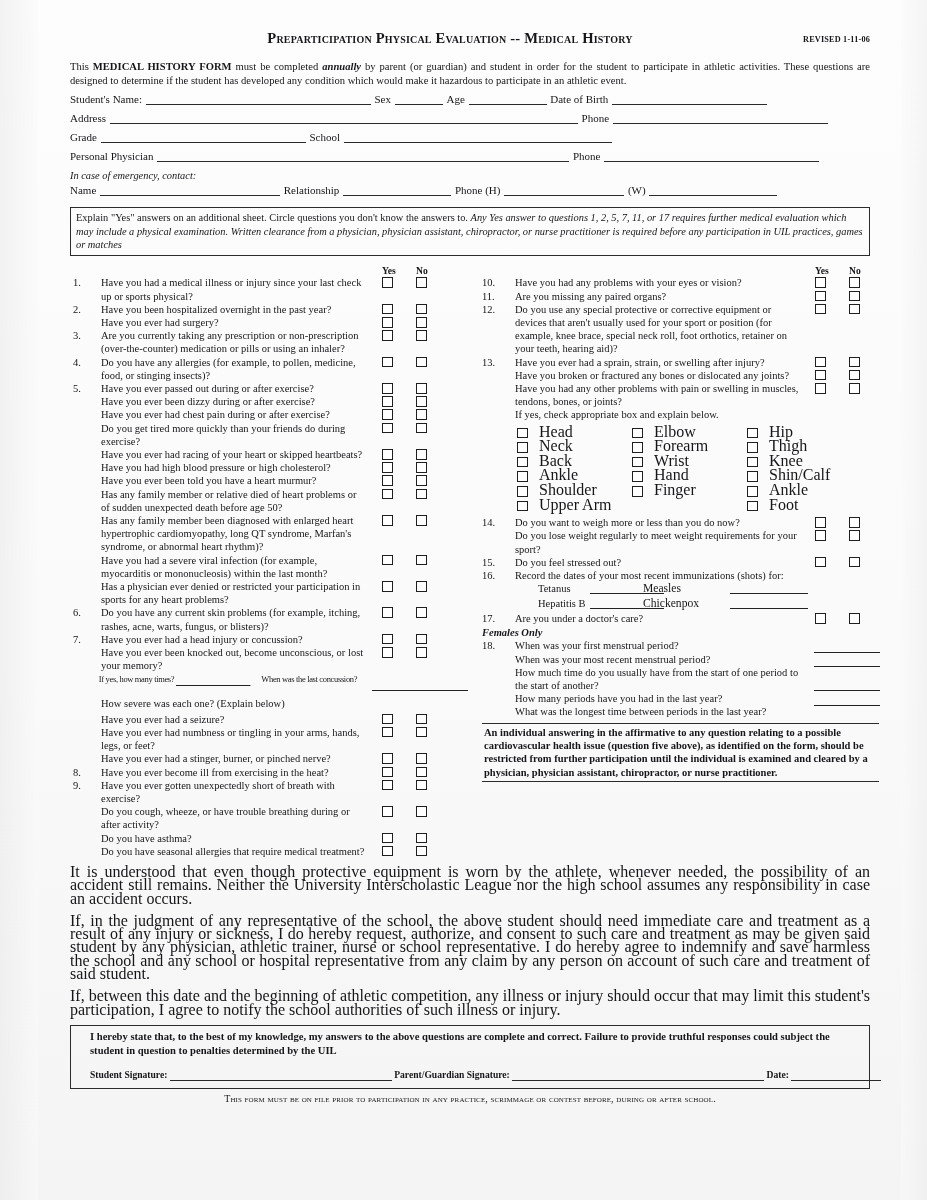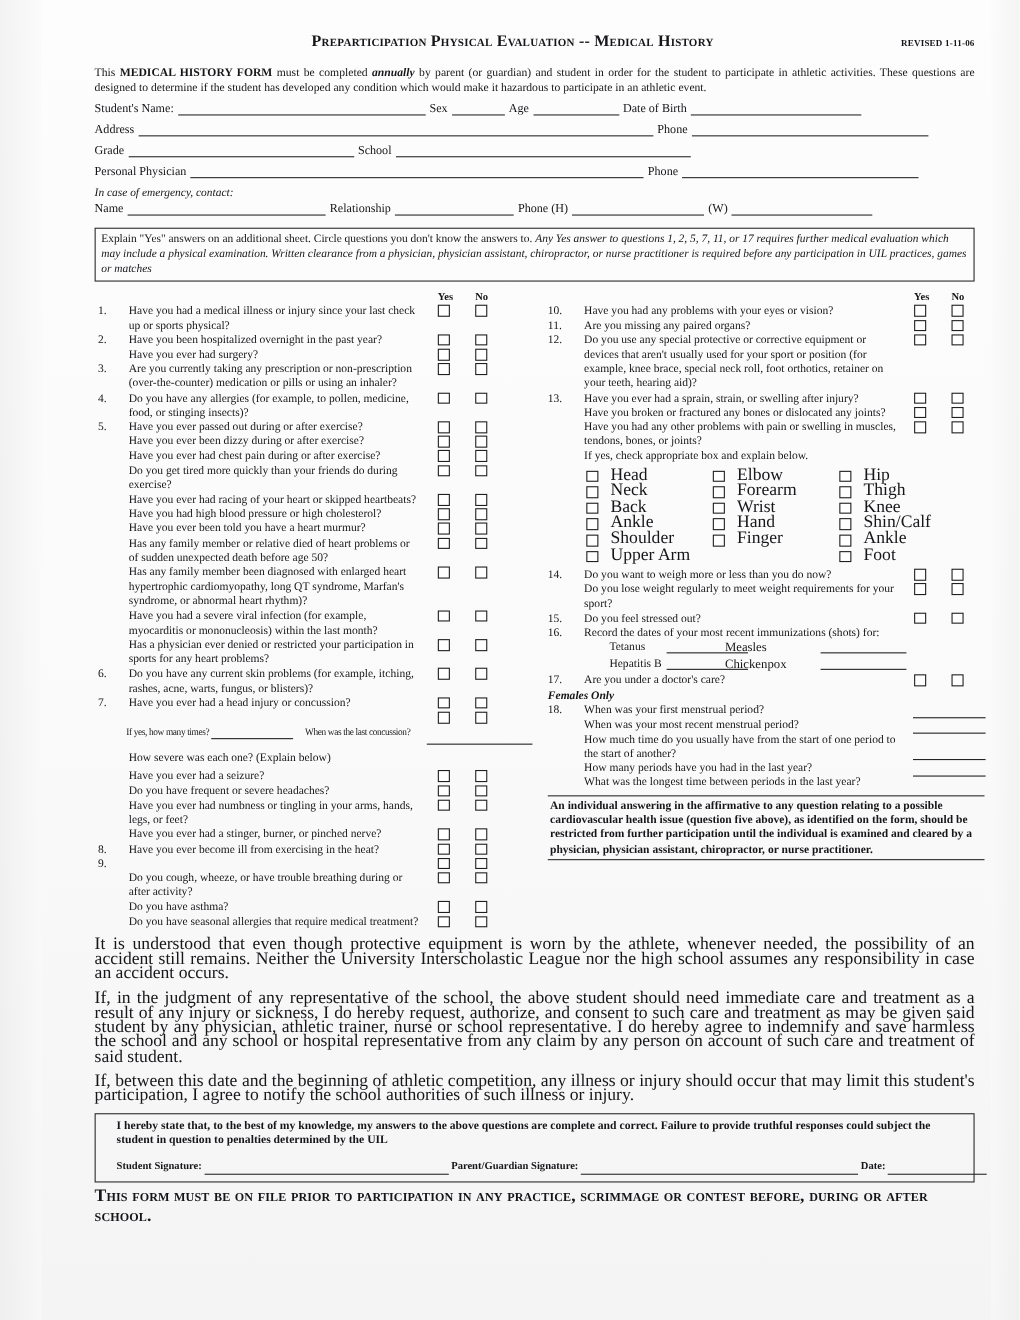--- a/index.html
+++ b/index.html
@@ -38,7 +38,7 @@
   }
   #sheet {
     position: absolute;
-    left: 86px;
+    left: 70px;
     top: 30px;
     width: 800px;
     height: 1040px;

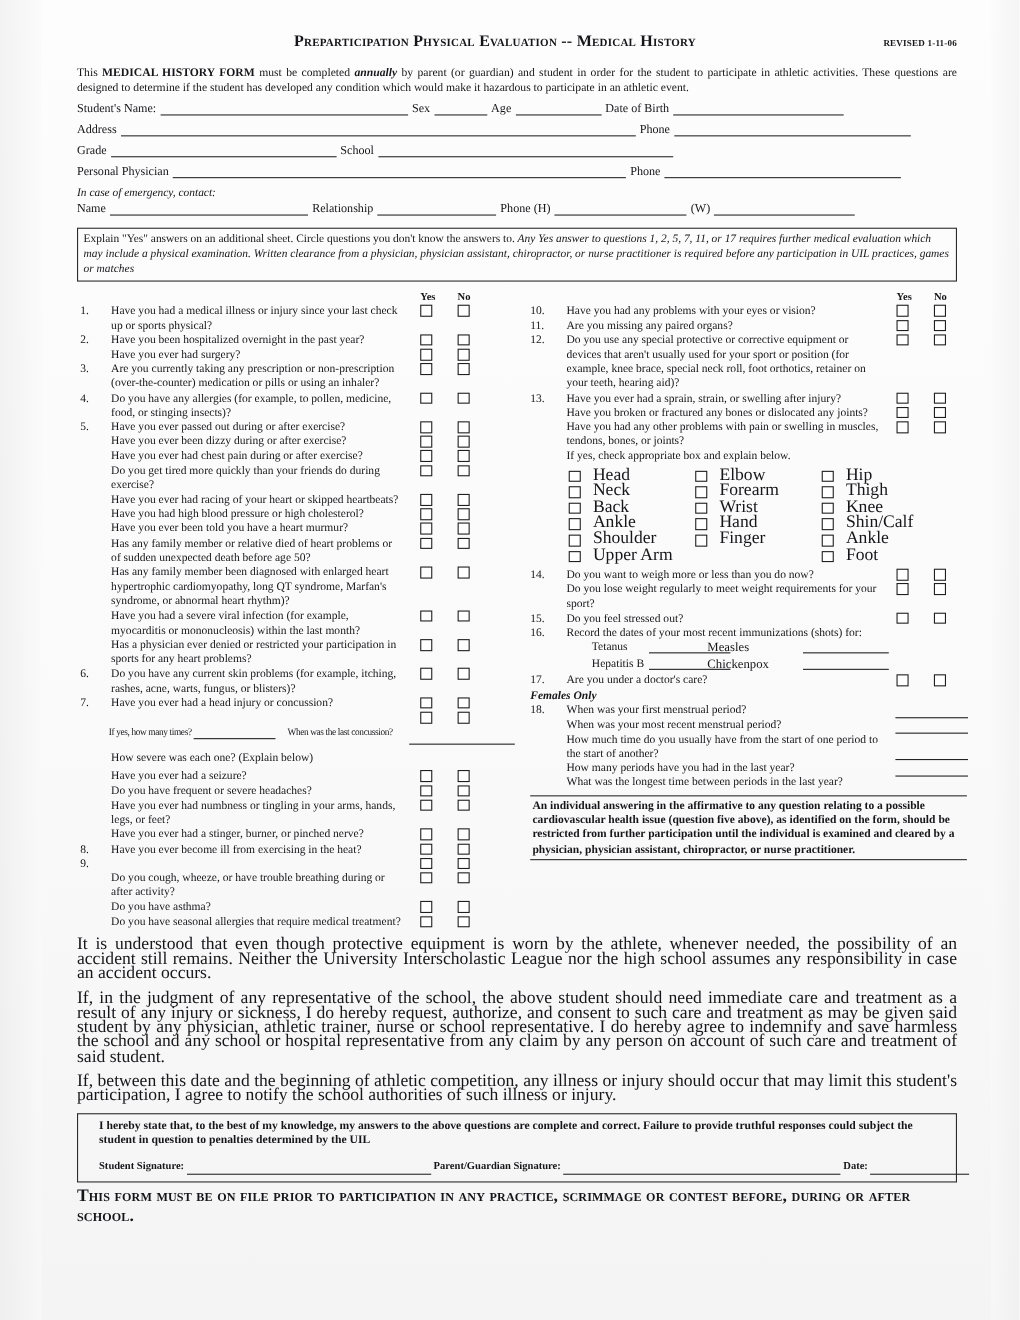--- a/index.html
+++ b/index.html
@@ -525,6 +525,7 @@
             </div>
             <div class="q">
               <span class="qnum"></span>
+              <span class="qtext">Have you ever been knocked out, become unconscious, or lost your memory?</span>
               <span class="cbs">
                 <span class="cb yes"></span>
                 <span class="cb no"></span>

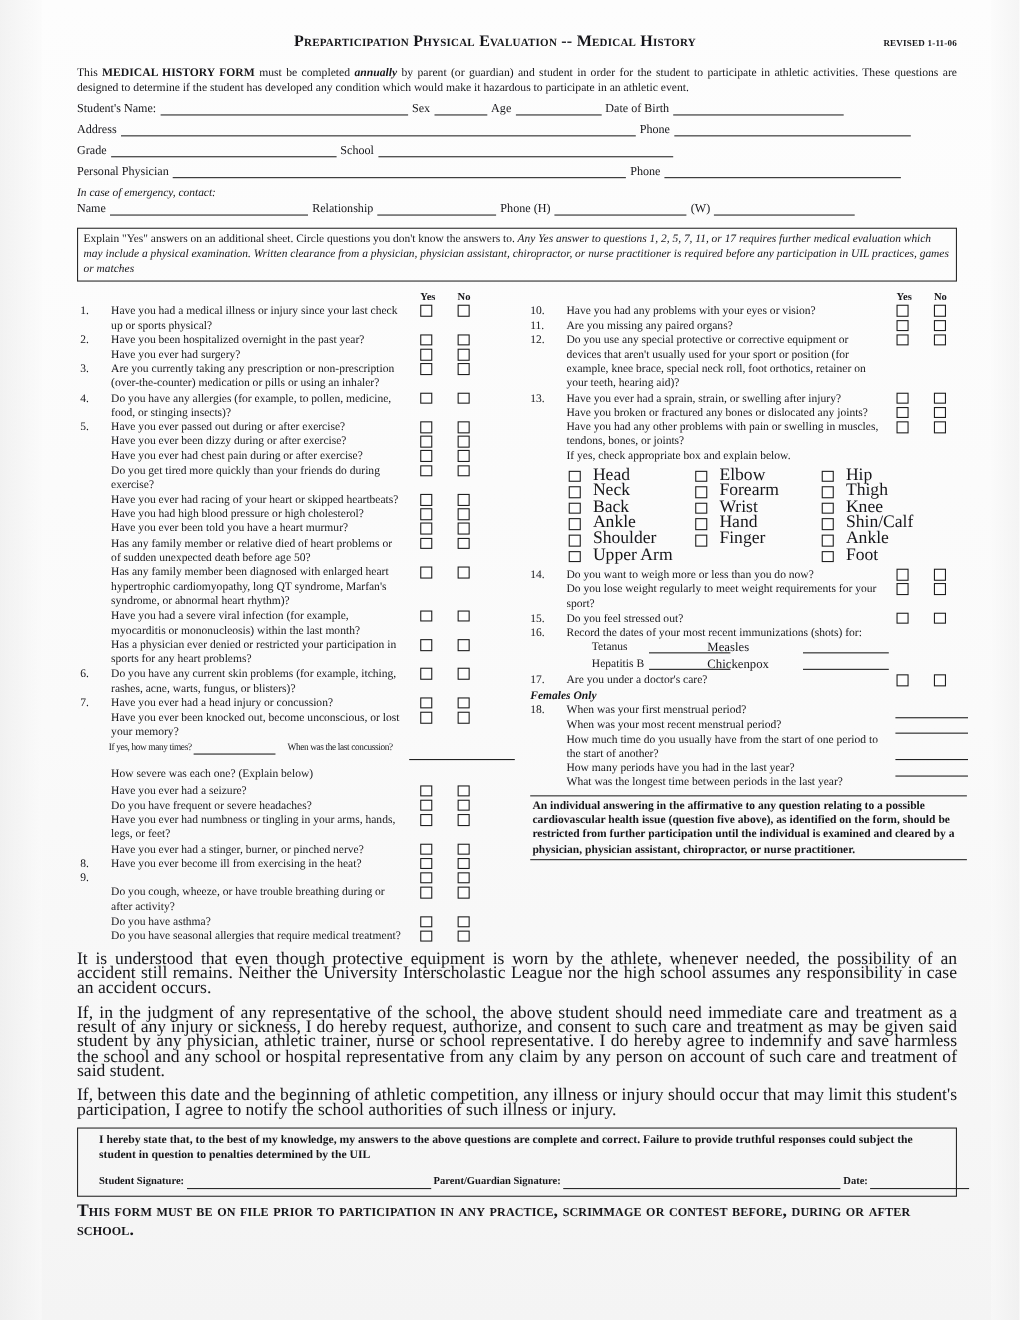--- a/index.html
+++ b/index.html
@@ -550,14 +550,6 @@
             <div class="q">
               <span class="qnum"></span>
               <span class="qtext">Have you ever had a seizure?</span>
-              <span class="cbs">
-                <span class="cb yes"></span>
-                <span class="cb no"></span>
-              </span>
-            </div>
-            <div class="q">
-              <span class="qnum"></span>
-              <span class="qtext">Do you have frequent or severe headaches?</span>
               <span class="cbs">
                 <span class="cb yes"></span>
                 <span class="cb no"></span>

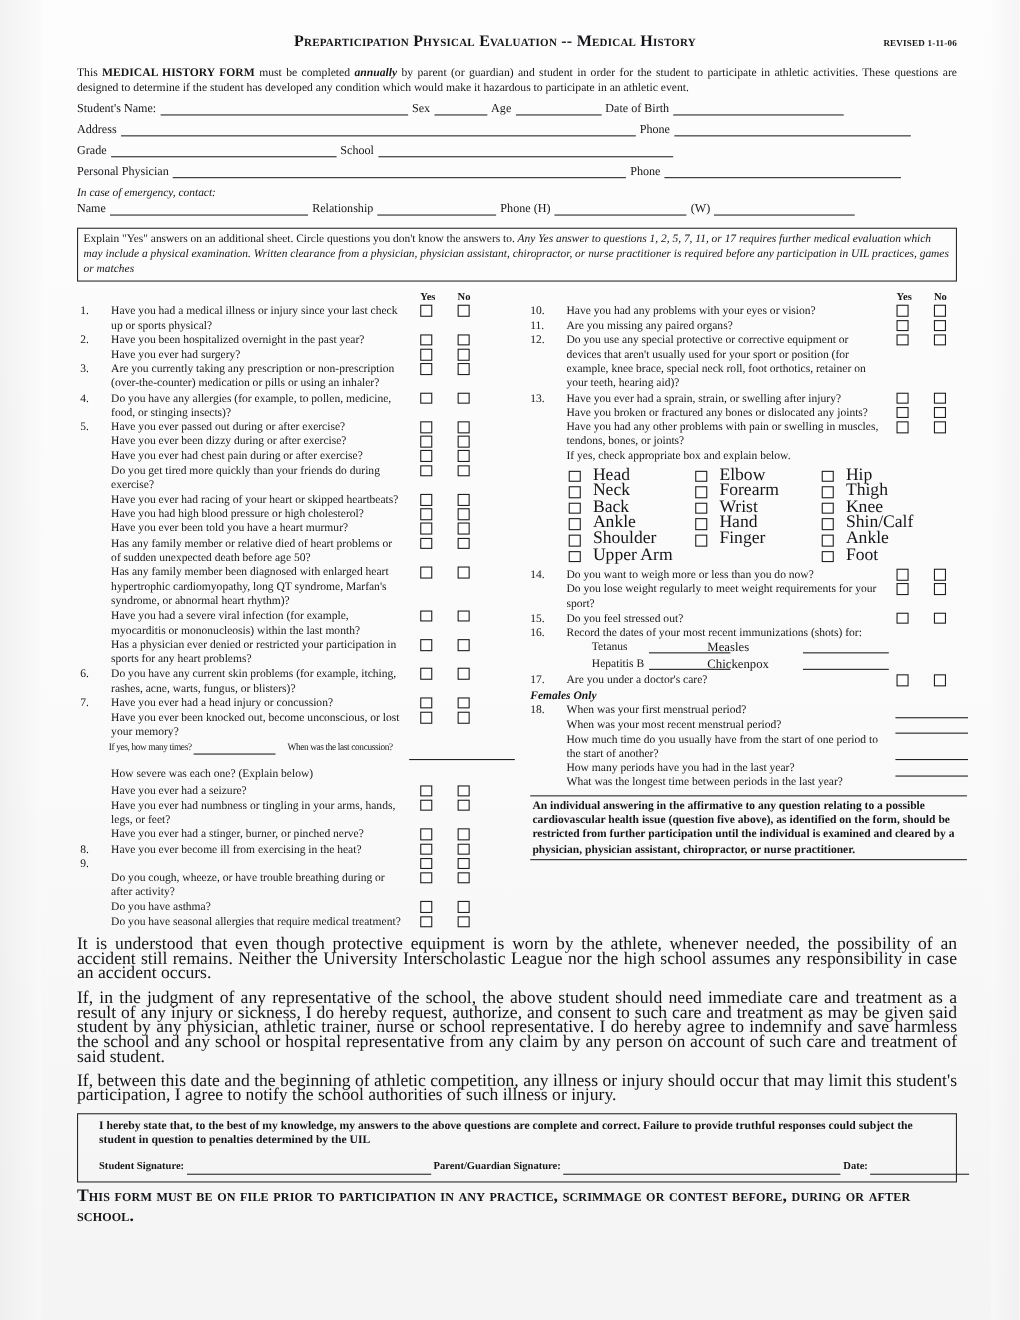--- a/index.html
+++ b/index.html
@@ -581,6 +581,7 @@
             </div>
             <div class="q">
               <span class="qnum">9.</span>
+              <span class="qtext">Have you ever gotten unexpectedly short of breath with exercise?</span>
               <span class="cbs">
                 <span class="cb yes"></span>
                 <span class="cb no"></span>

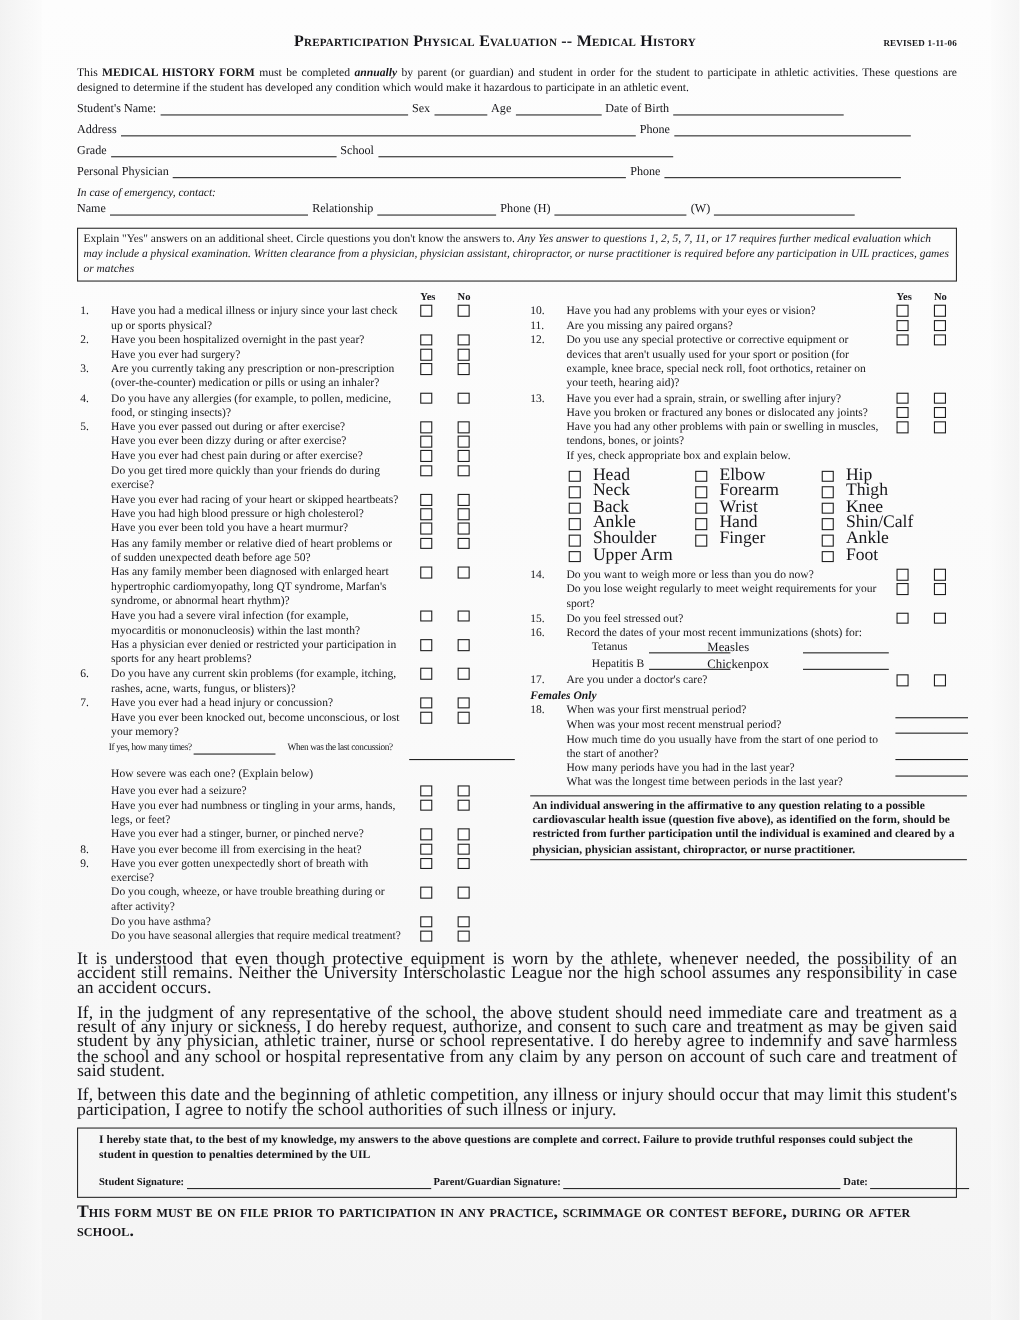--- a/index.html
+++ b/index.html
@@ -297,8 +297,9 @@
   }
   .footer-note {
     margin-top: 4px;
-    font-size: 16px;
-    font-weight: bold;
+    text-align: center;
+    font-size: 10px;
+    font-weight: normal;
     font-variant: small-caps;
     letter-spacing: .1px;
   }

